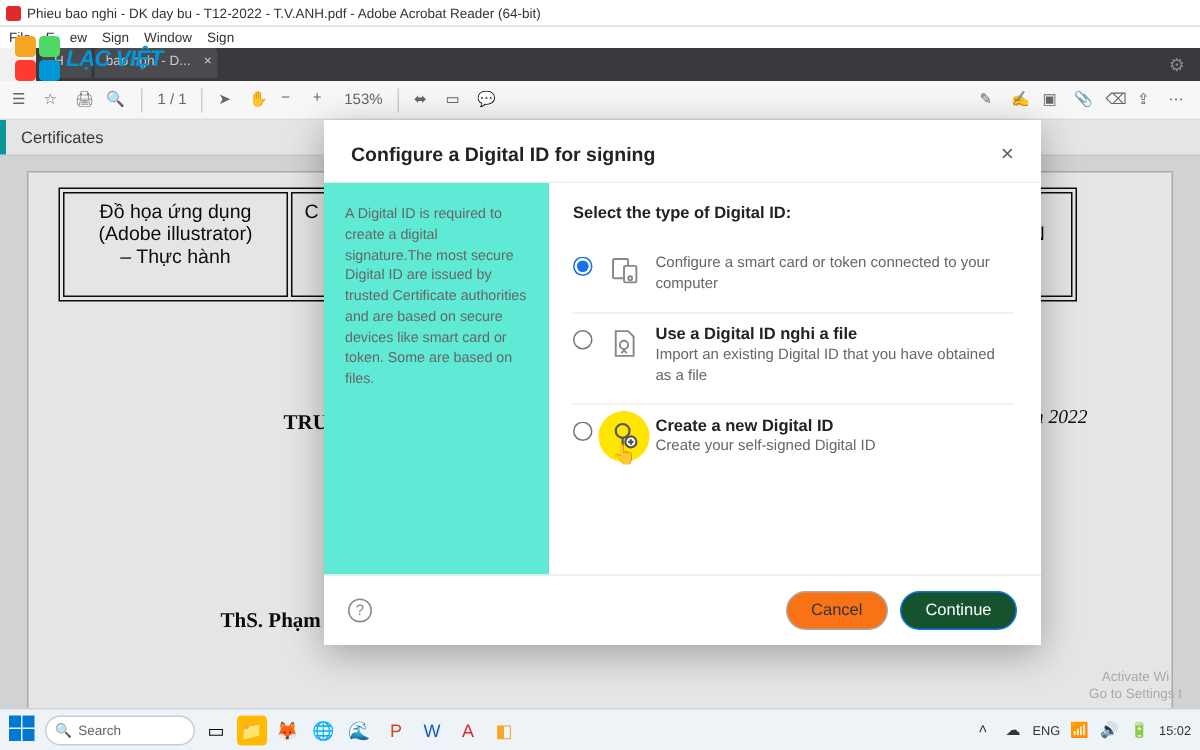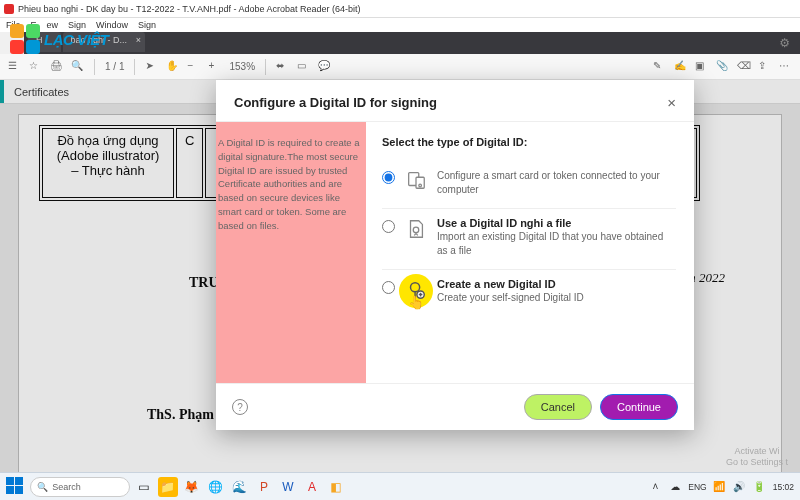--- a/index.html
+++ b/index.html
@@ -145,7 +145,7 @@
     <table class="doc-table">
       <tbody>
           <tr>
-        <td style="width:132px">
+        <td style="width:150px">
           <div>Đồ họa ứng dụng</div>
           <div>(Adobe illustrator)</div>
           <div>– Thực hành</div>

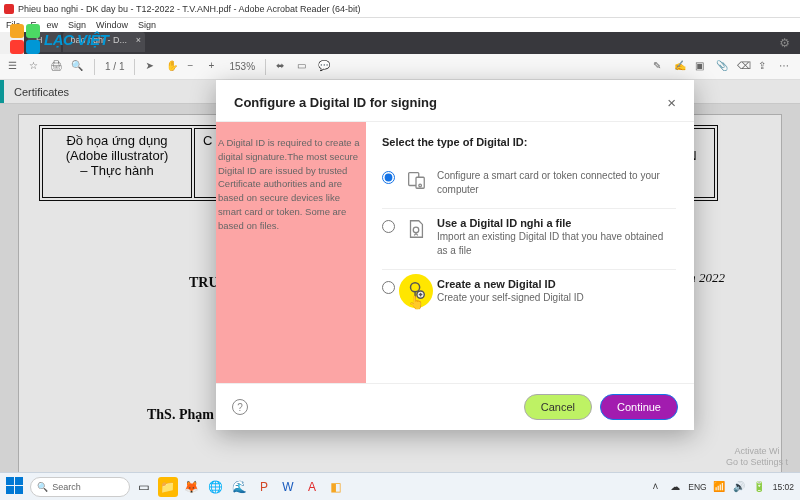--- a/index.html
+++ b/index.html
@@ -39,7 +39,7 @@
   .modal-head h3 { font-size: 13px; font-weight: 600; color: #222; }
   .modal-close { font-size: 15px; color: #666; cursor: pointer; }
   .modal-body { flex: 1; display: flex; }
-  .mside { width: 150px; background: #fca5a5; padding: 14px 2px; font-size: 9.5px; color: #666; line-height: 1.45; }
+  .mside { width: 150px; background: #5eead4; padding: 14px 14px; font-size: 9.5px; color: #666; line-height: 1.45; }
   .mside p { margin-bottom: 10px; }
   .mmain { flex: 1; padding: 14px 18px 6px 16px; }
   .mmain .lbl { font-size: 11px; font-weight: 600; color: #222; margin-bottom: 12px; }

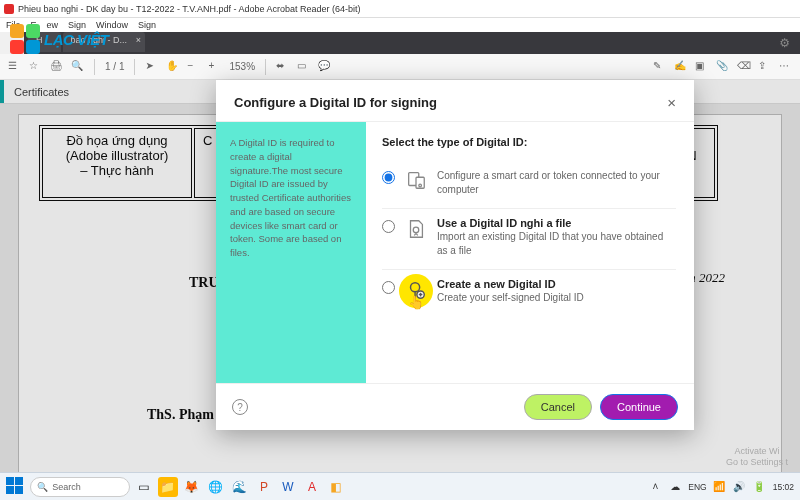--- a/index.html
+++ b/index.html
@@ -56,7 +56,7 @@
   .modal-foot { border-top: 1px solid #eee; padding: 10px 16px; display: flex; align-items: center; justify-content: flex-end; gap: 8px; }
   .modal-foot .help { margin-right: auto; width: 16px; height: 16px; border: 1.2px solid #888; border-radius: 50%; font-size: 10px; color: #888; display: flex; align-items: center; justify-content: center; }
   .btn { font-size: 11px; padding: 6px 16px; border-radius: 14px; cursor: pointer; }
-  .btn-cancel { background: #bef264; border: 1px solid #aaa; color: #333; }
+  .btn-cancel { background: #f97316; border: 1px solid #aaa; color: #333; }
   .btn-primary { background: #a21caf; border: 1px solid #1473e6; color: #fff; }
 
   

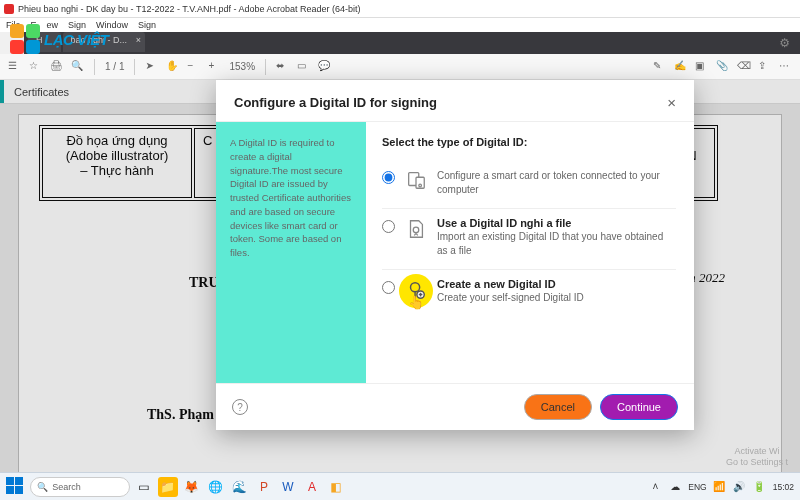--- a/index.html
+++ b/index.html
@@ -57,7 +57,7 @@
   .modal-foot .help { margin-right: auto; width: 16px; height: 16px; border: 1.2px solid #888; border-radius: 50%; font-size: 10px; color: #888; display: flex; align-items: center; justify-content: center; }
   .btn { font-size: 11px; padding: 6px 16px; border-radius: 14px; cursor: pointer; }
   .btn-cancel { background: #f97316; border: 1px solid #aaa; color: #333; }
-  .btn-primary { background: #a21caf; border: 1px solid #1473e6; color: #fff; }
+  .btn-primary { background: #14532d; border: 1px solid #1473e6; color: #fff; }
 
   
   .lv-logo { position: absolute; top: 24px; left: 10px; display: flex; align-items: center; gap: 4px; z-index: 50; }

